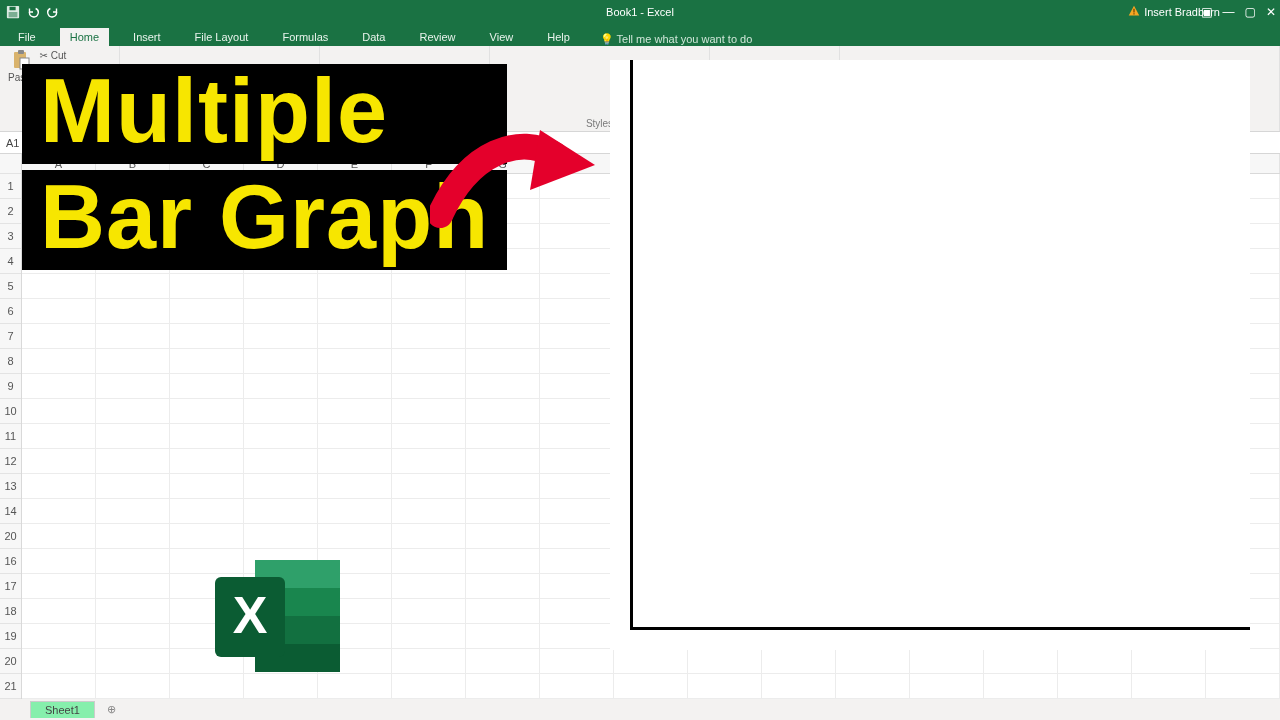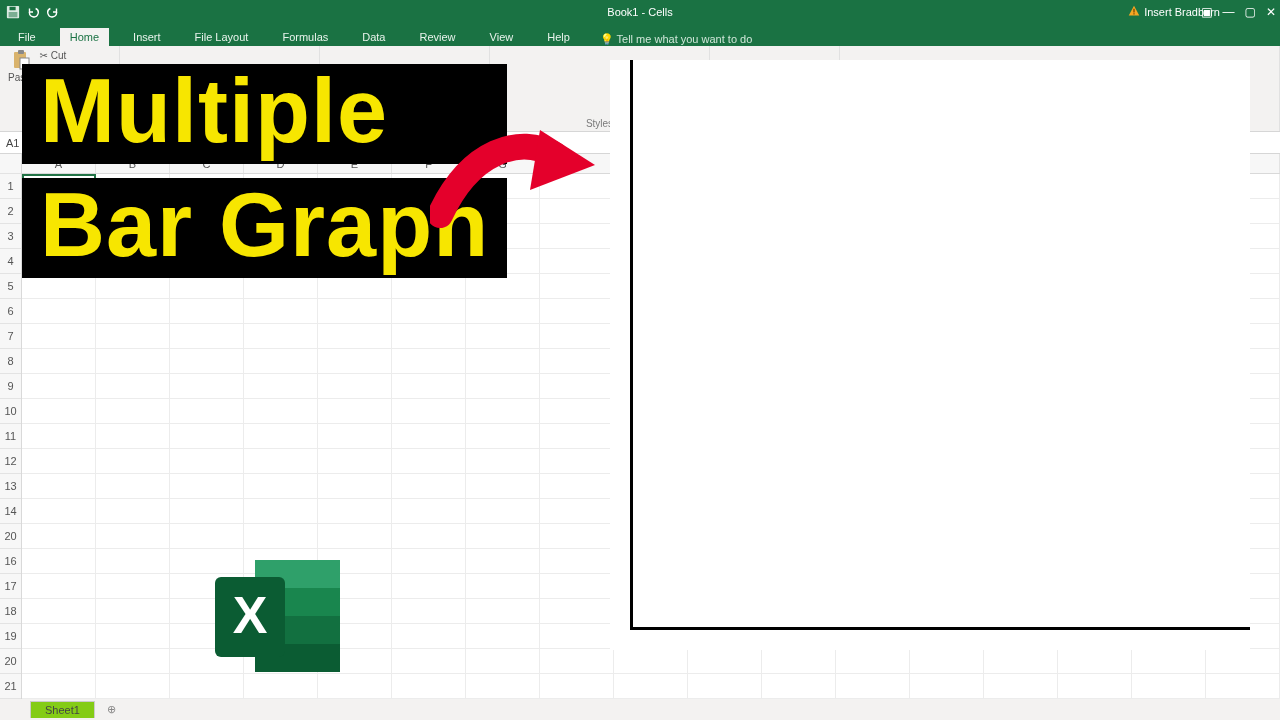--- a/index.html
+++ b/index.html
@@ -88,7 +88,7 @@
         </svg>
     </span>
   </div>
-  <div class="title">Book1 - Cells</div>
+  <div class="title">Book1 - Excel</div>
   <div class="acct">
     <span>
       <svg width="12" height="12" viewBox="0 0 16 16">

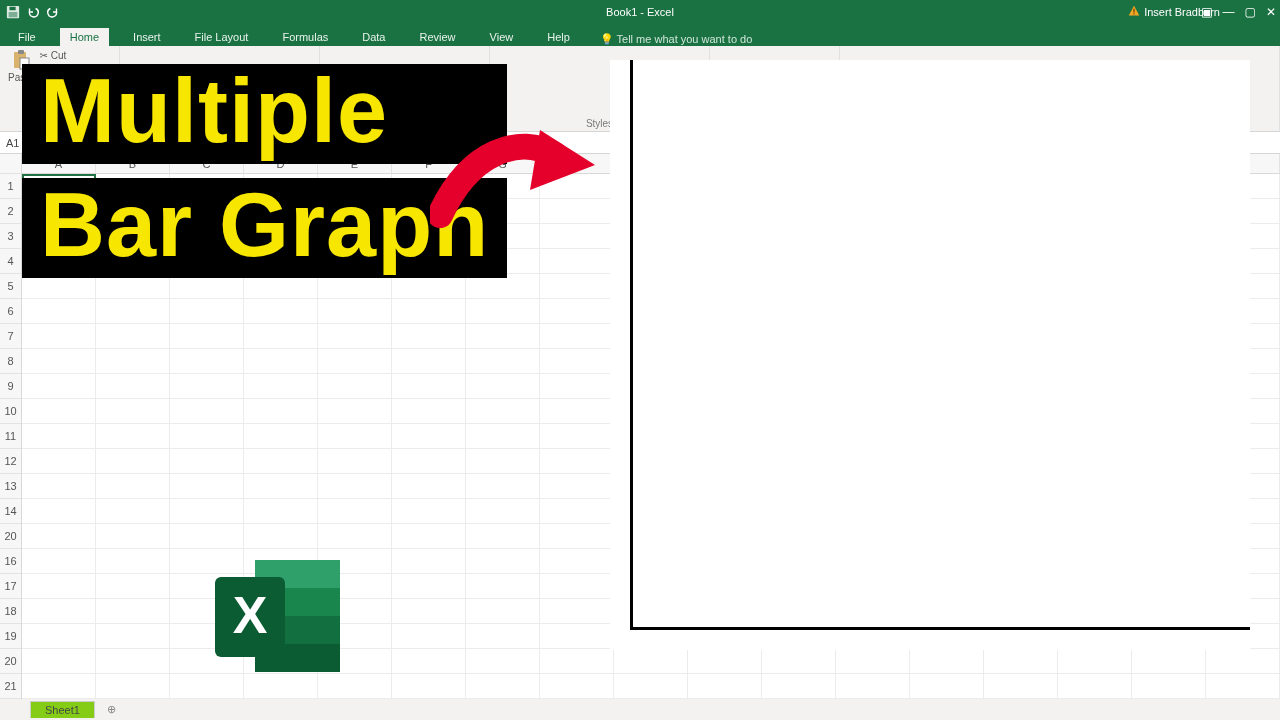--- a/index.html
+++ b/index.html
@@ -47,7 +47,7 @@
   .sheet-tabs .plus { padding: 0 8px; color: #888; }
 
   
-  .overlay-titles { position: absolute; left: 22px; top: 64px; display: flex; flex-direction: column; gap: 14px; z-index: 50; }
+  .overlay-titles { position: absolute; left: 22px; top: 64px; display: flex; flex-direction: column; gap: 6px; z-index: 50; }
   .overlay-titles span { display: inline-block; background: #000; color: #fff; font-weight: 800; font-size: 90px; line-height: 1.02; padding: 2px 18px 6px 18px; letter-spacing: 1px; font-family: Arial, sans-serif; }
   .overlay-titles span.yellow { color: #f7e600; }
 

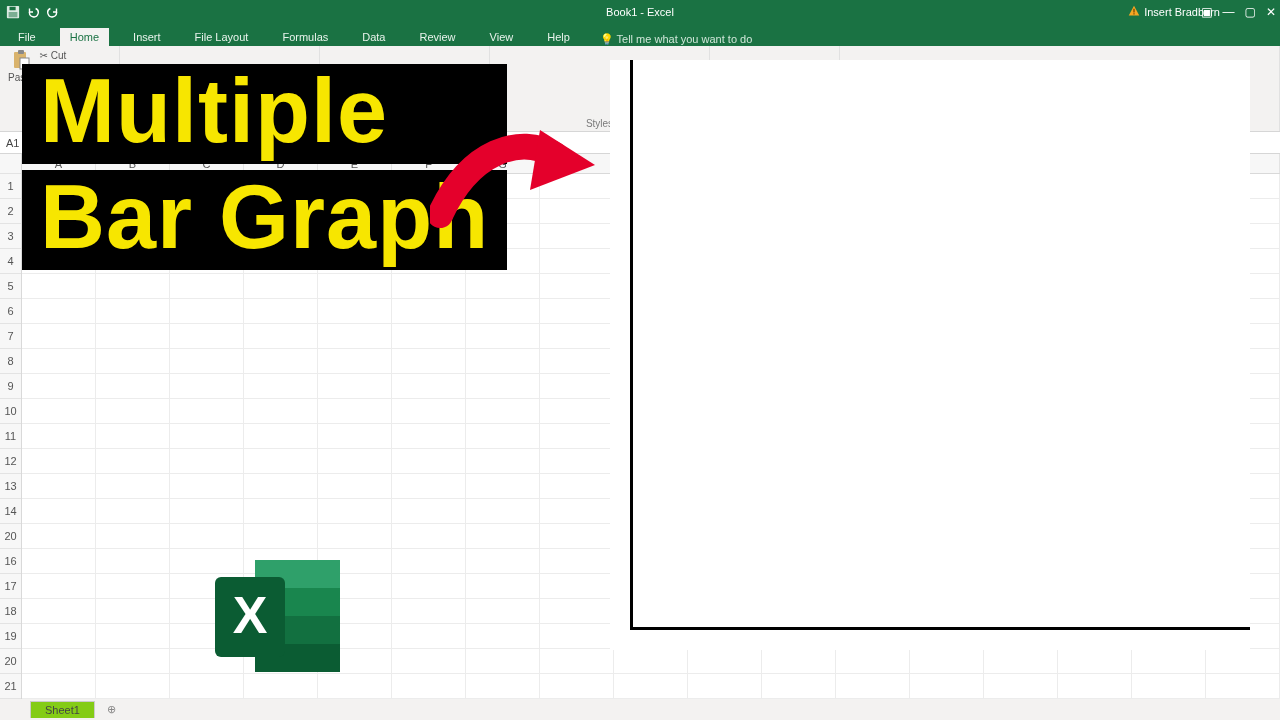--- a/index.html
+++ b/index.html
@@ -43,7 +43,7 @@
   .sel { outline: 2px solid #217346; outline-offset: -2px; }
 
   .sheet-tabs { height: 22px; border-top: 1px solid #d6d6d6; background: #f3f2f1; display: flex; align-items: center; font-size: 11px; color: #444; padding-left: 30px; gap: 4px; }
-  .sheet-tabs .stab { background: #84cc16; border: 1px solid #ccc; border-bottom: none; padding: 2px 14px; }
+  .sheet-tabs .stab { background: #86efac; border: 1px solid #ccc; border-bottom: none; padding: 2px 14px; }
   .sheet-tabs .plus { padding: 0 8px; color: #888; }
 
   

